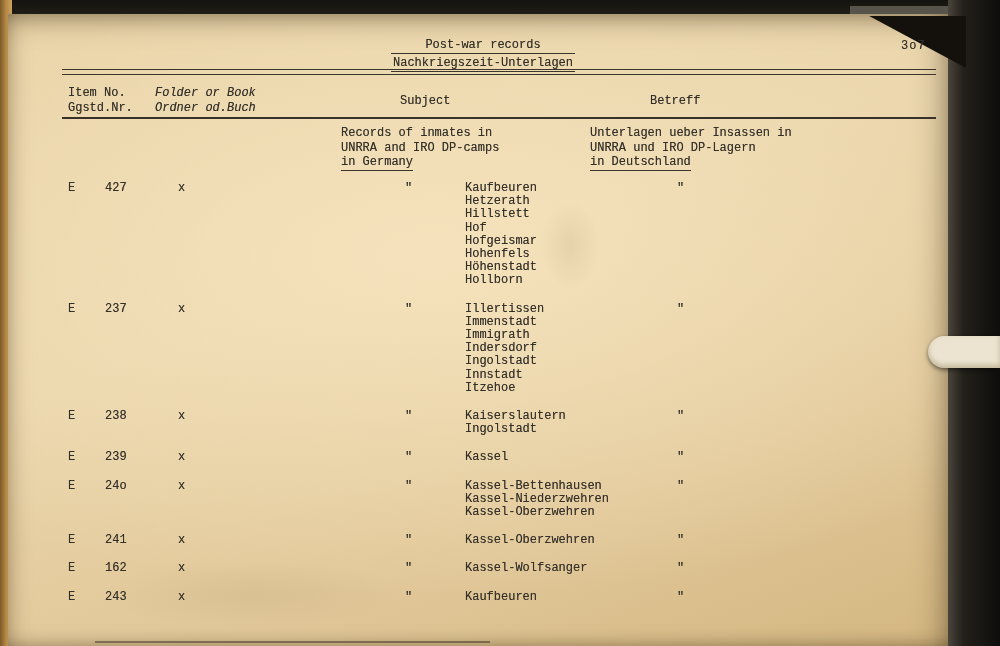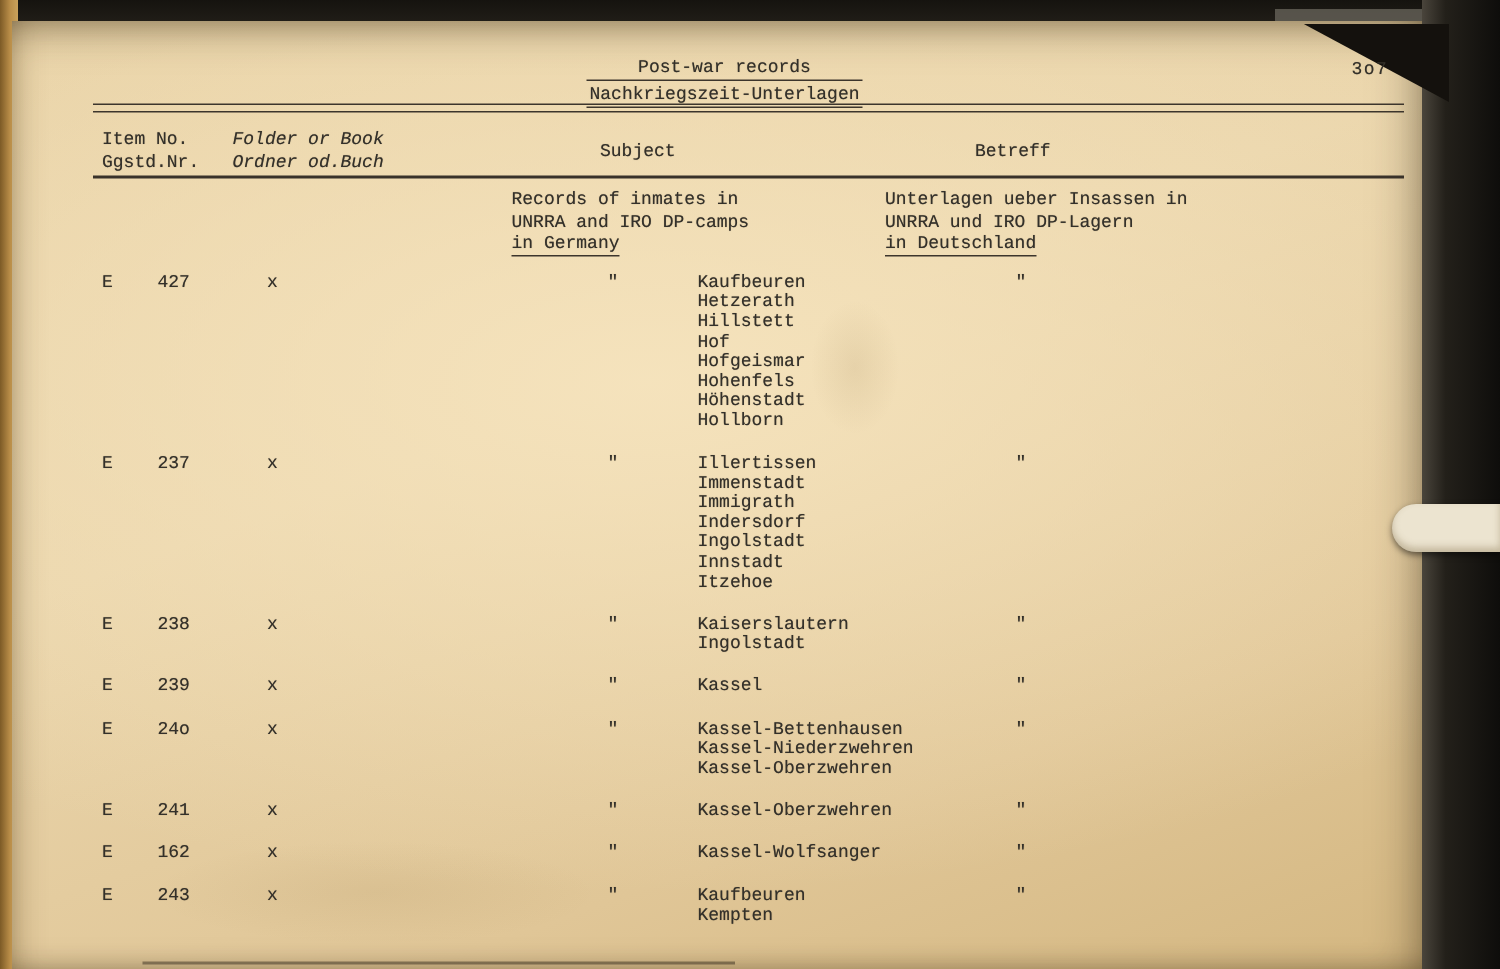--- a/index.html
+++ b/index.html
@@ -248,7 +248,6 @@
     <span>"</span>
     <span>
           <div class="place-line">Kaufbeuren</div>
-          <div class="place-line">Kempten</div>
         </span>
     <span>"</span>
   </div>

